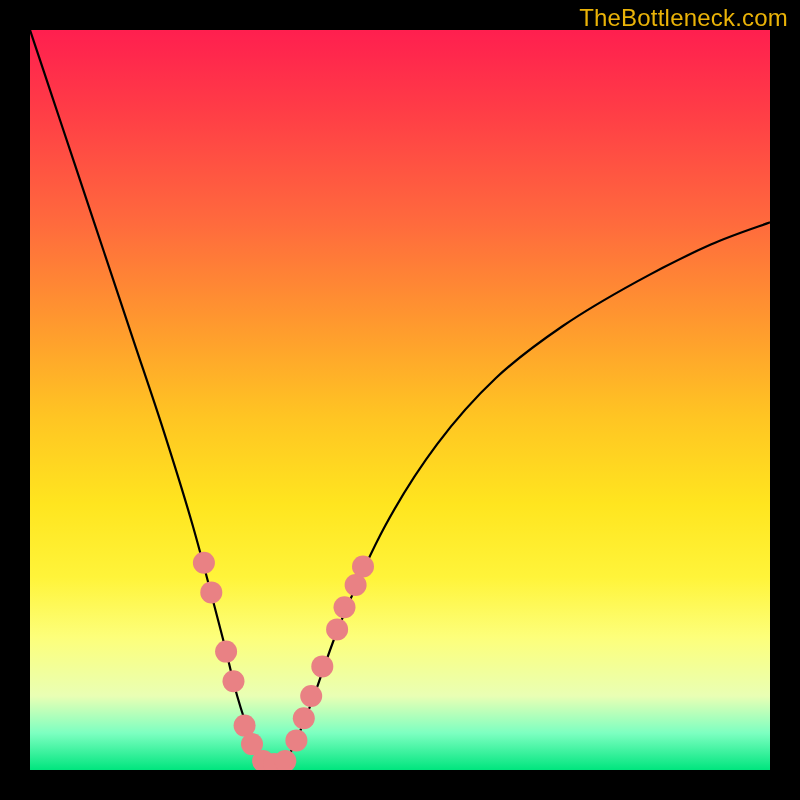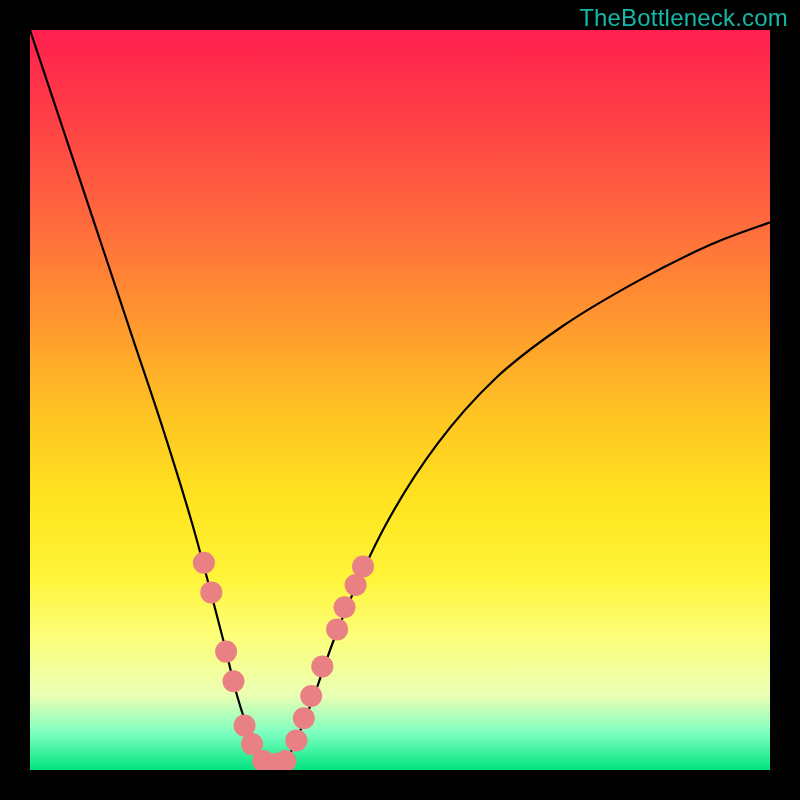--- a/index.html
+++ b/index.html
@@ -23,7 +23,7 @@
     position: absolute;
     top: 4px;
     right: 12px;
-    color: #14b8a6;
+    color: #eab308;
     font-size: 24px;
     font-weight: 400;
     letter-spacing: 0.2px;

